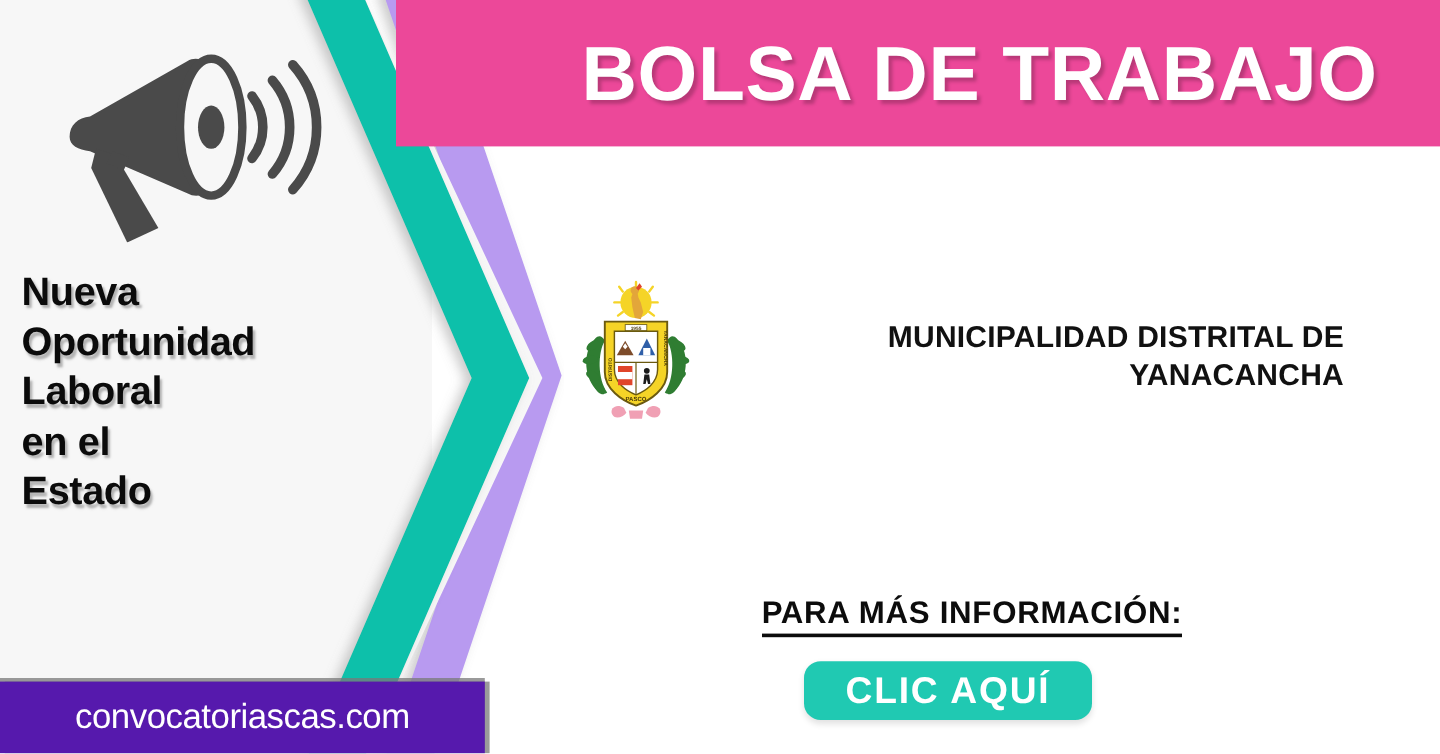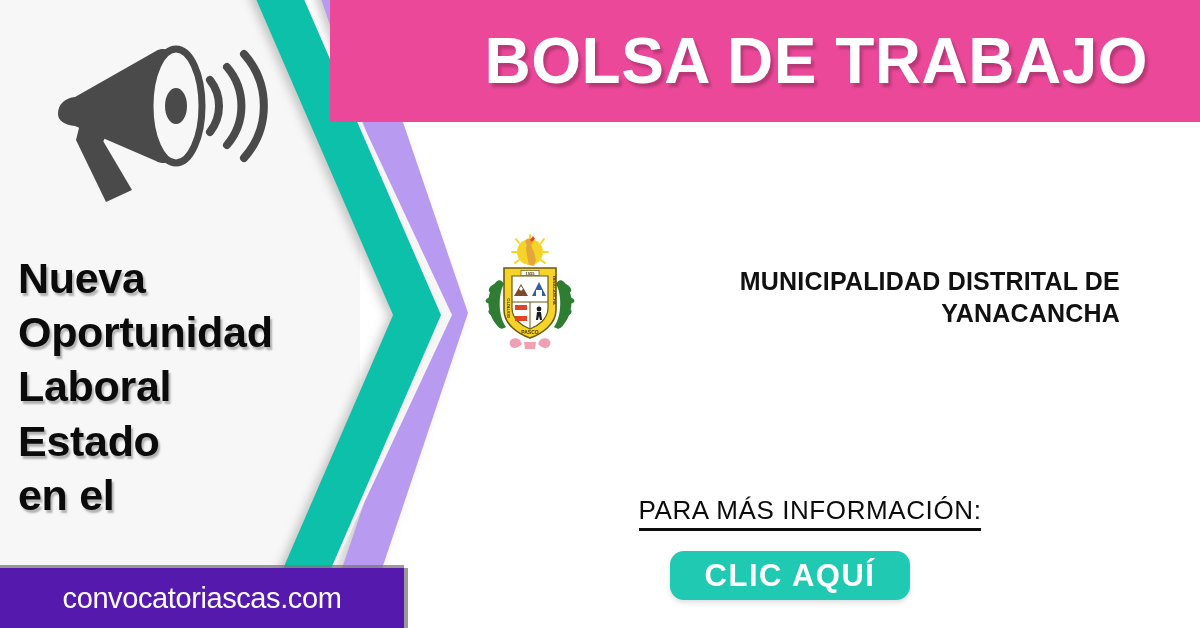--- a/index.html
+++ b/index.html
@@ -39,13 +39,12 @@
   .headline{
     position:absolute;left:18px;top:222px;
     width:330px;
-    font-size:43px;
+    font-size:33px;
     line-height:1.26;
     font-weight:bold;
     color:#0b0b0b;
     letter-spacing:-0.3px;
     text-shadow:2px 3px 2px rgba(120,120,120,0.55);
-    margin-top:29px;
   }
   .headline div{white-space:nowrap;}
 

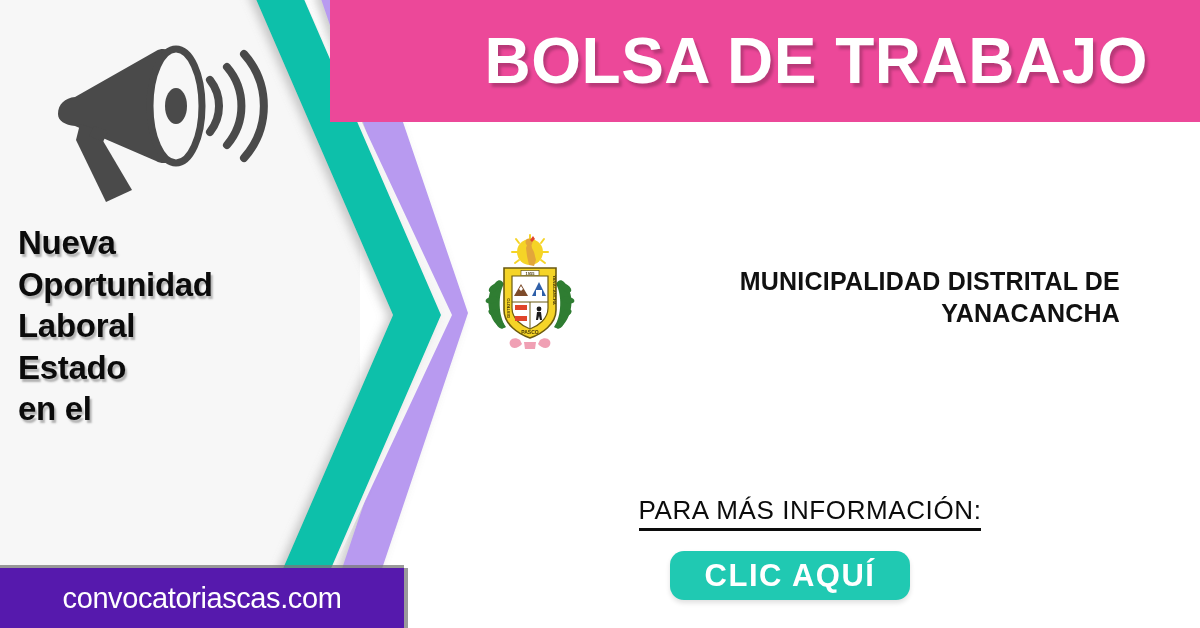--- a/index.html
+++ b/index.html
@@ -188,8 +188,8 @@
     <div>Nueva</div>
     <div>Oportunidad</div>
     <div>Laboral</div>
+    <div>en el</div>
     <div>Estado</div>
-    <div>en el</div>
   </div>
 
   <div class="url-bar">

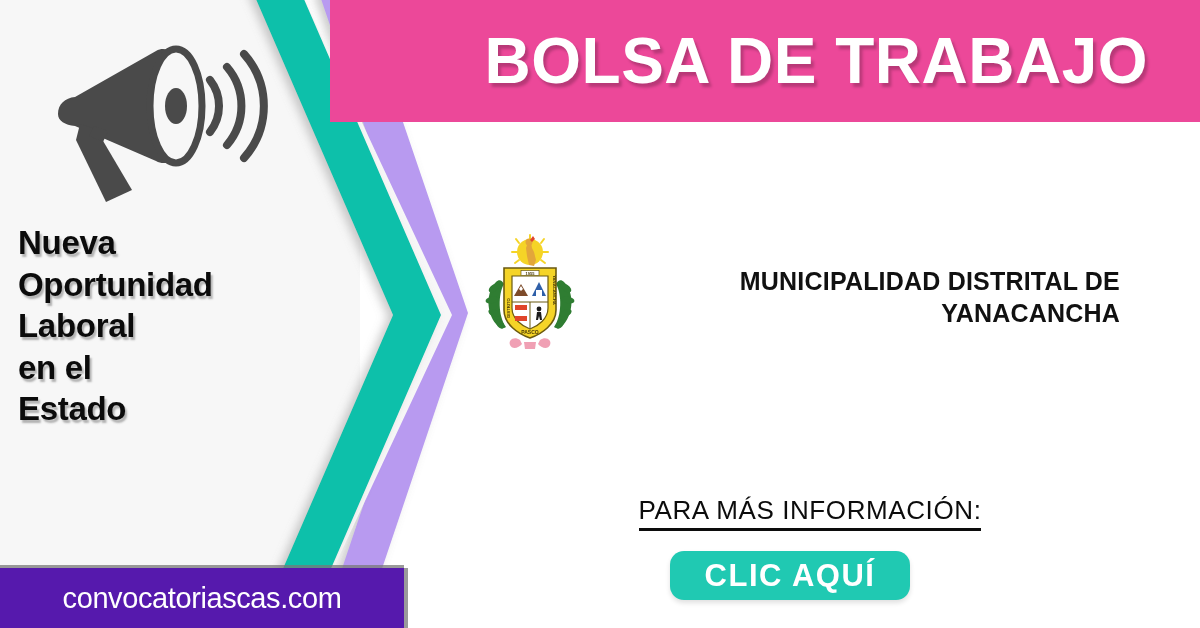--- a/index.html
+++ b/index.html
@@ -115,7 +115,7 @@
     text-align:center;
     color:#0c0c0c;
     font-size:26px;
-    font-weight:normal;
+    font-weight:bold;
     letter-spacing:0.6px;
   }
   .info span{

